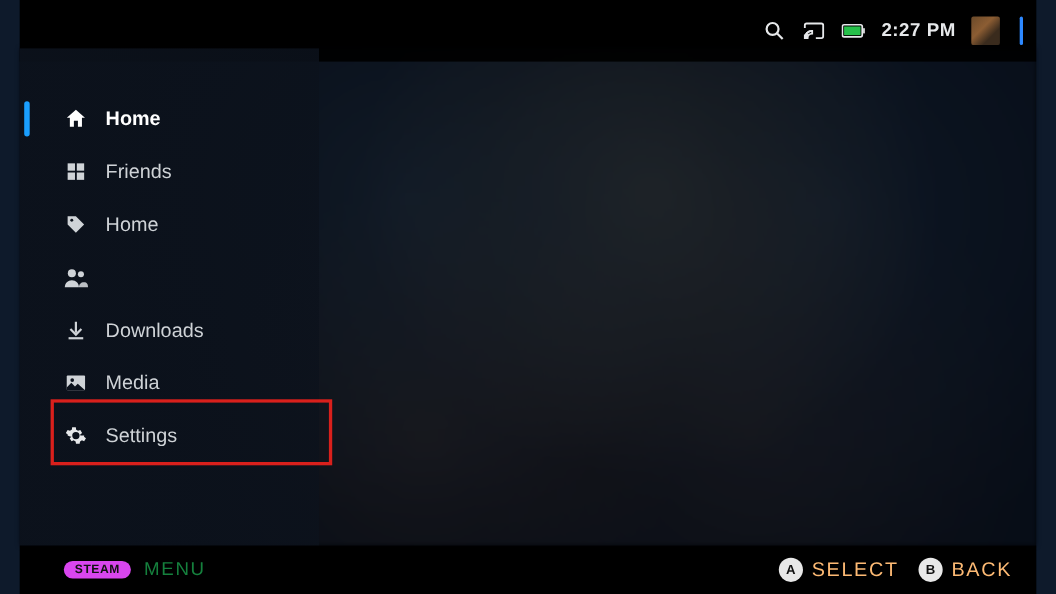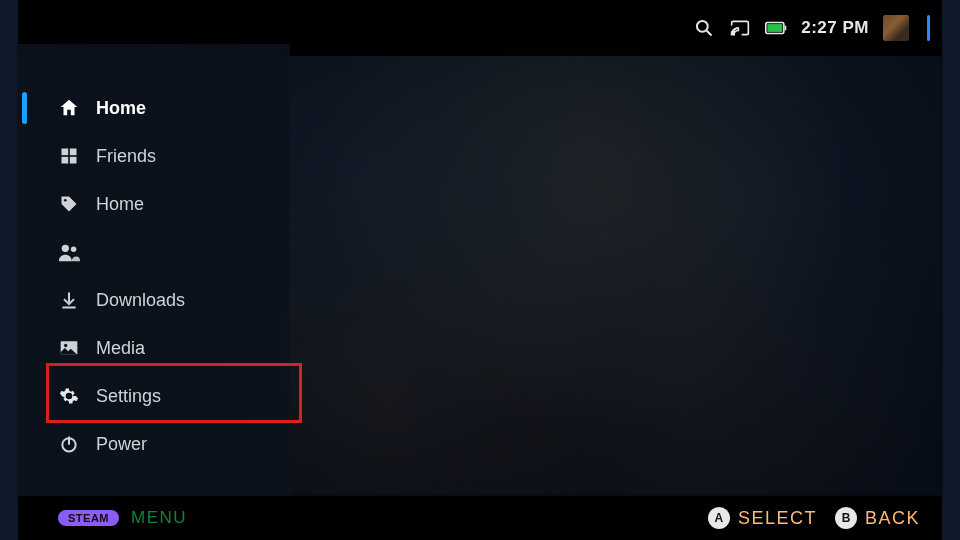--- a/index.html
+++ b/index.html
@@ -240,15 +240,6 @@
       <span>Settings</span>
     </div>
 
-    <div class="menu-item">
-      <span class="mi-icon">
-        <svg width="20" height="20" viewBox="0 0 24 24" fill="none" stroke="#cfd3d7" stroke-width="2.4">
-            <circle cx="12" cy="13" r="8"></circle>
-            <line x1="12" y1="3" x2="12" y2="13"></line>
-          </svg>
-      </span>
-      <span>Power</span>
-    </div>
 
   </nav>
 

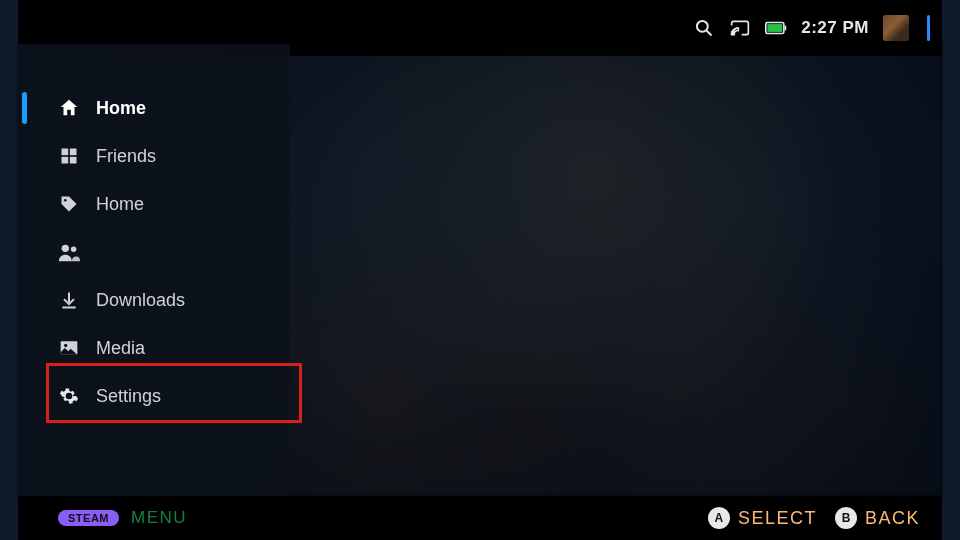--- a/index.html
+++ b/index.html
@@ -114,7 +114,7 @@
   }
   .hint-left { display:flex; align-items:center; gap:12px; }
   .pill {
-    background: #8b5cf6; color:#111;
+    background: #d946ef; color:#111;
     font-size: 11px; font-weight: 700;
     padding: 2px 10px; border-radius: 10px;
     letter-spacing: 0.5px;

